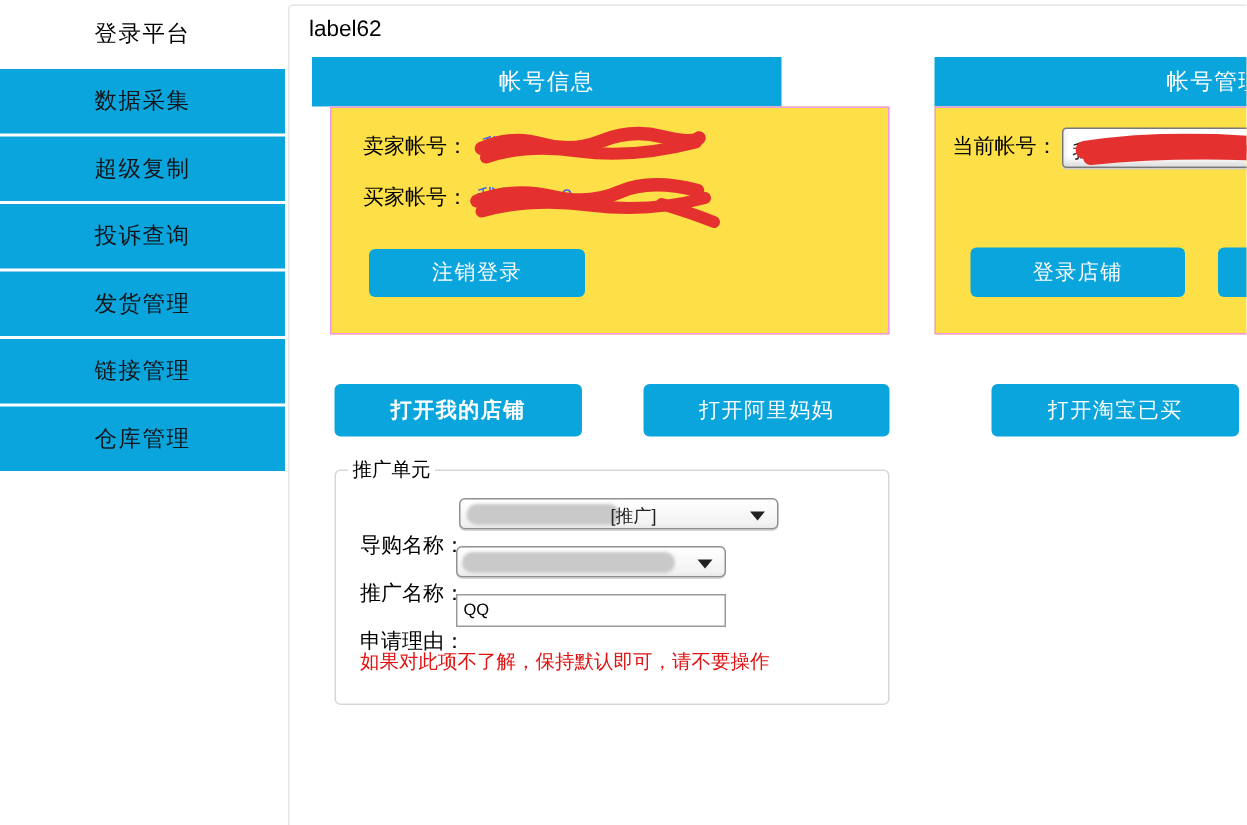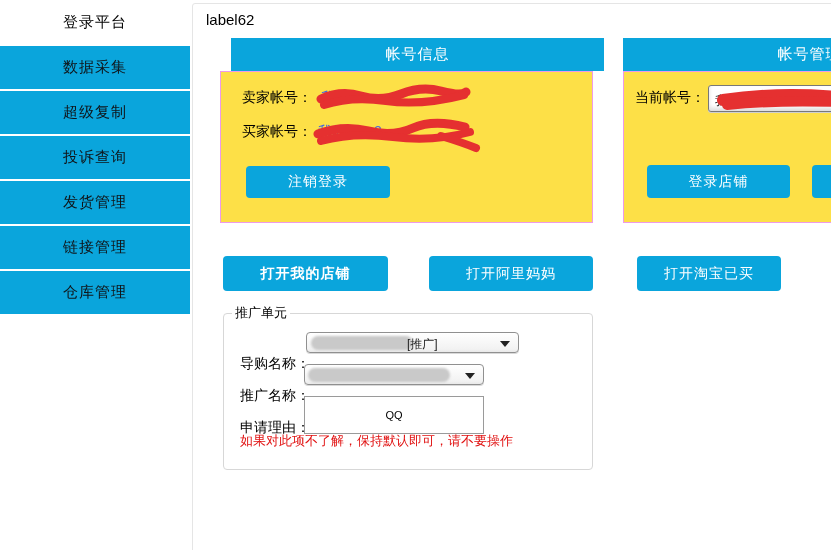--- a/index.html
+++ b/index.html
@@ -35,7 +35,7 @@
     position:absolute;background:#fde047;border:1px solid #ee9ae8;
     box-sizing:border-box;
   }
-  .hdr-L{left:38px;top:34px;width:373px;}
+  .hdr-L{left:15px;top:34px;width:313px;}
   .body-L{left:27px;top:67px;width:373px;height:152px;}
   .hdr-R{left:430px;top:34px;width:373px;}
   .body-R{left:430px;top:67px;width:373px;height:152px;}

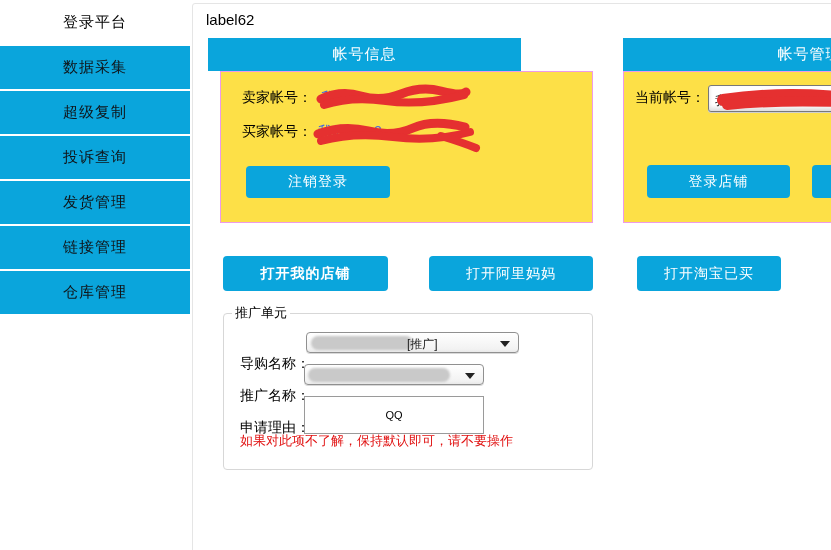--- a/index.html
+++ b/index.html
@@ -141,7 +141,7 @@
 
   <button class="btn" style="left:30px;top:252px;width:165px;height:35px;font-weight:bold;">打开我的店铺</button>
   <button class="btn" style="left:236px;top:252px;width:164px;height:35px;">打开阿里妈妈</button>
-  <button class="btn" style="left:444px;top:252px;width:144px;height:35px;">打开淘宝已买</button>
+  <button class="btn" style="left:468px;top:252px;width:165px;height:35px;">打开淘宝已买</button>
 
   <fieldset class="promo">
     <legend>推广单元</legend>

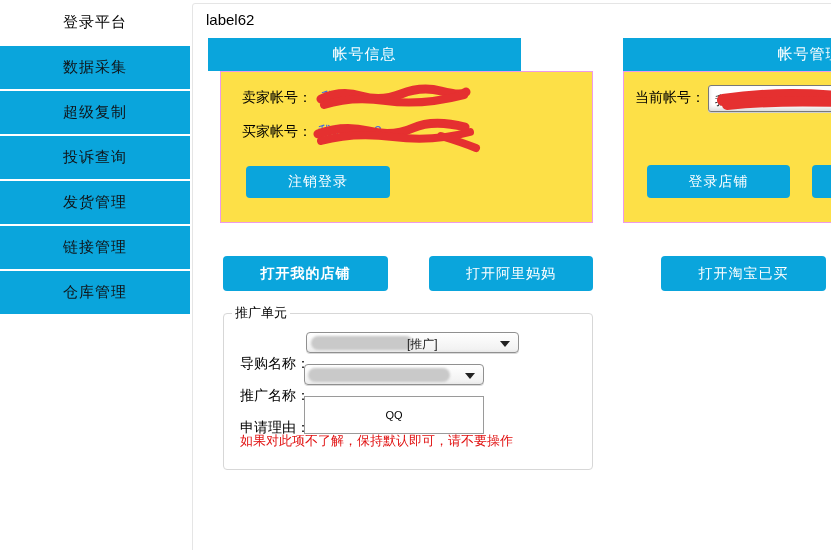--- a/index.html
+++ b/index.html
@@ -161,7 +161,7 @@
       </div>
 
       <span class="small-label" style="left:16px;top:77px;">申请理由：</span>
-      <input class="text-input" style="left: 80px; top: 74px; width: 180px; height: 38px; text-align: center;" value="QQ">
+      <input class="text-input" style="left: 80px; top: 74px; width: 180px; height: 22px;" value="QQ">
 
       <span class="warning" style="left:16px;top:110px;">如果对此项不了解，保持默认即可，请不要操作</span>
 

